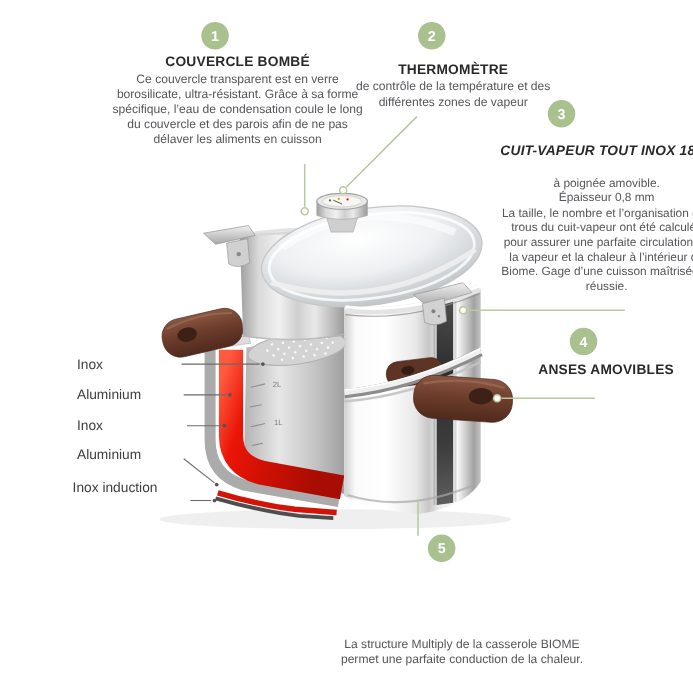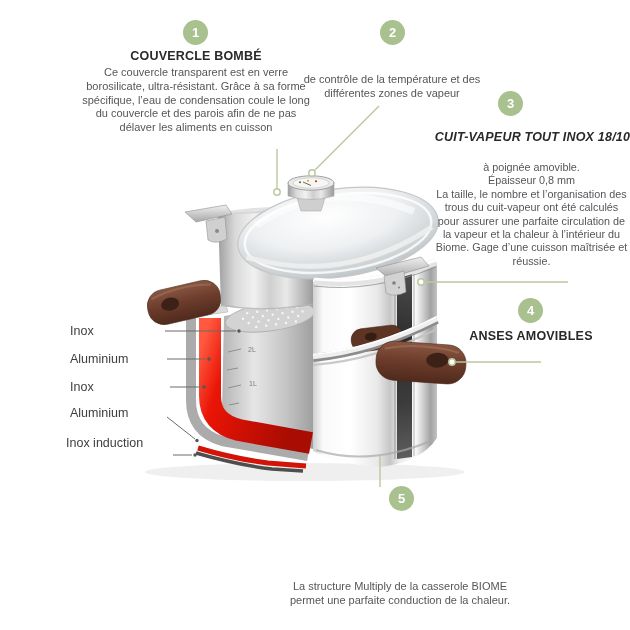--- a/index.html
+++ b/index.html
@@ -6,7 +6,7 @@
   .stage{position:relative;width:630px;height:630px;background:#ffffff;overflow:hidden;
          font-family:"Liberation Sans",sans-serif;-webkit-font-smoothing:antialiased;}
   .stage svg.art{position:absolute;left:0;top:0;z-index:1;}
-  .txt{position:absolute;z-index:2;}
+  .txt{position:absolute;z-index:2;margin-left:20px;}
   .badge{position:absolute;z-index:3;width:25px;height:25px;border-radius:50%;
          background:#a9c08f;color:#fff;font-weight:bold;font-size:13px;
          display:flex;align-items:center;justify-content:center;line-height:1;}

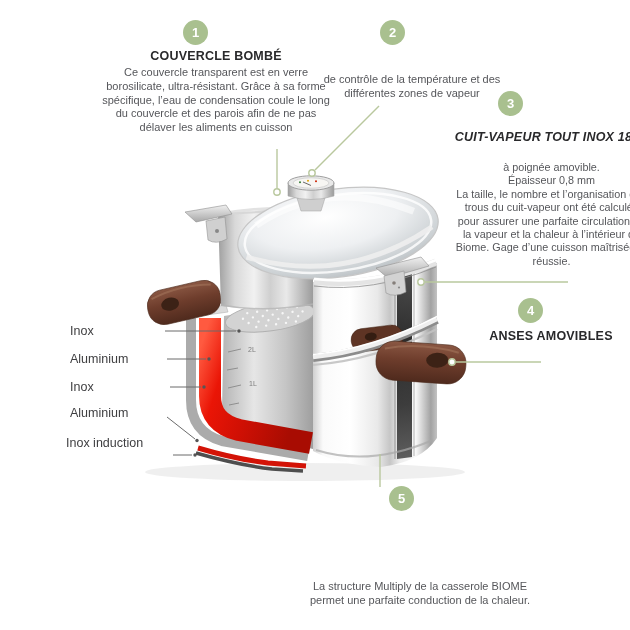--- a/index.html
+++ b/index.html
@@ -236,6 +236,7 @@
   <div class="badge" style="left:380px;top:20px;">
       <span>2</span>
     </div>
+  <div class="txt c-title" style="left:292px;top:56px;width:200px;">THERMOMÈTRE</div>
   <div class="txt c-body" style="left:292px;top:73px;width:200px;">de contrôle de la température et des différentes zones de vapeur</div>
 
   <div class="badge" style="left:498px;top:91px;">

